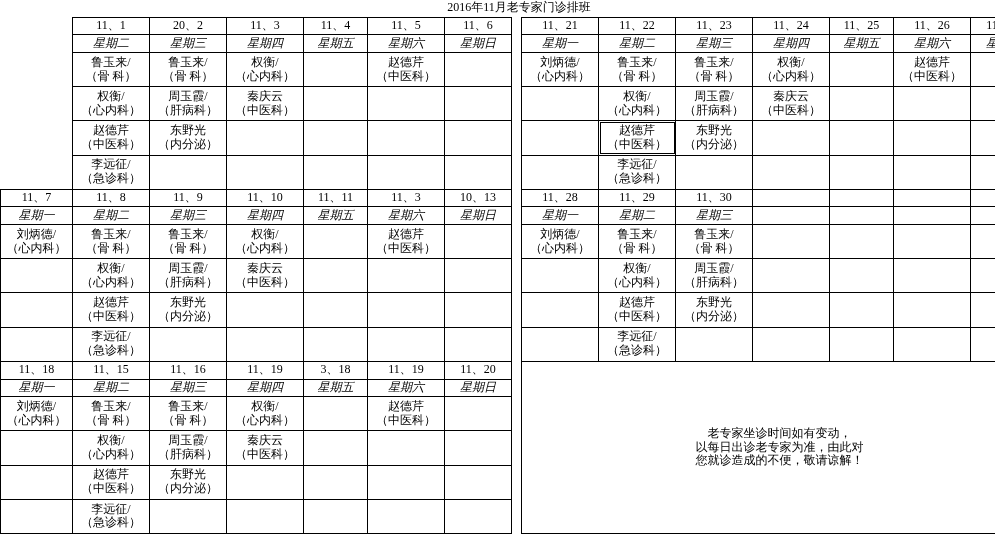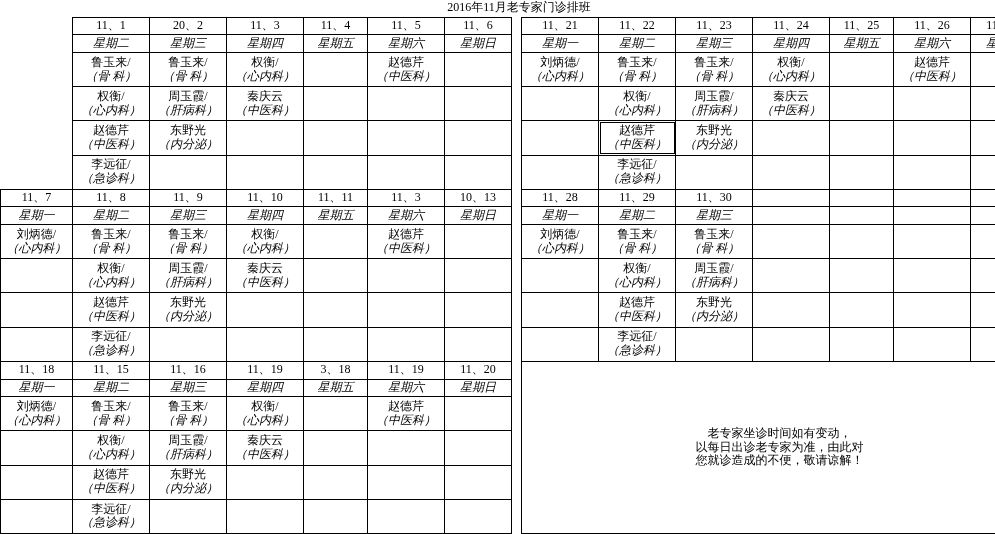--- a/index.html
+++ b/index.html
@@ -55,7 +55,7 @@
     padding: 1px 0;
   }
   .doc .l1 { display: block; }
-  .doc .l2 { display: block; font-style: italic; }
+  .doc .l2 { display: block; }
   .notice {
     font-size: 21px;
     line-height: 1.45;

